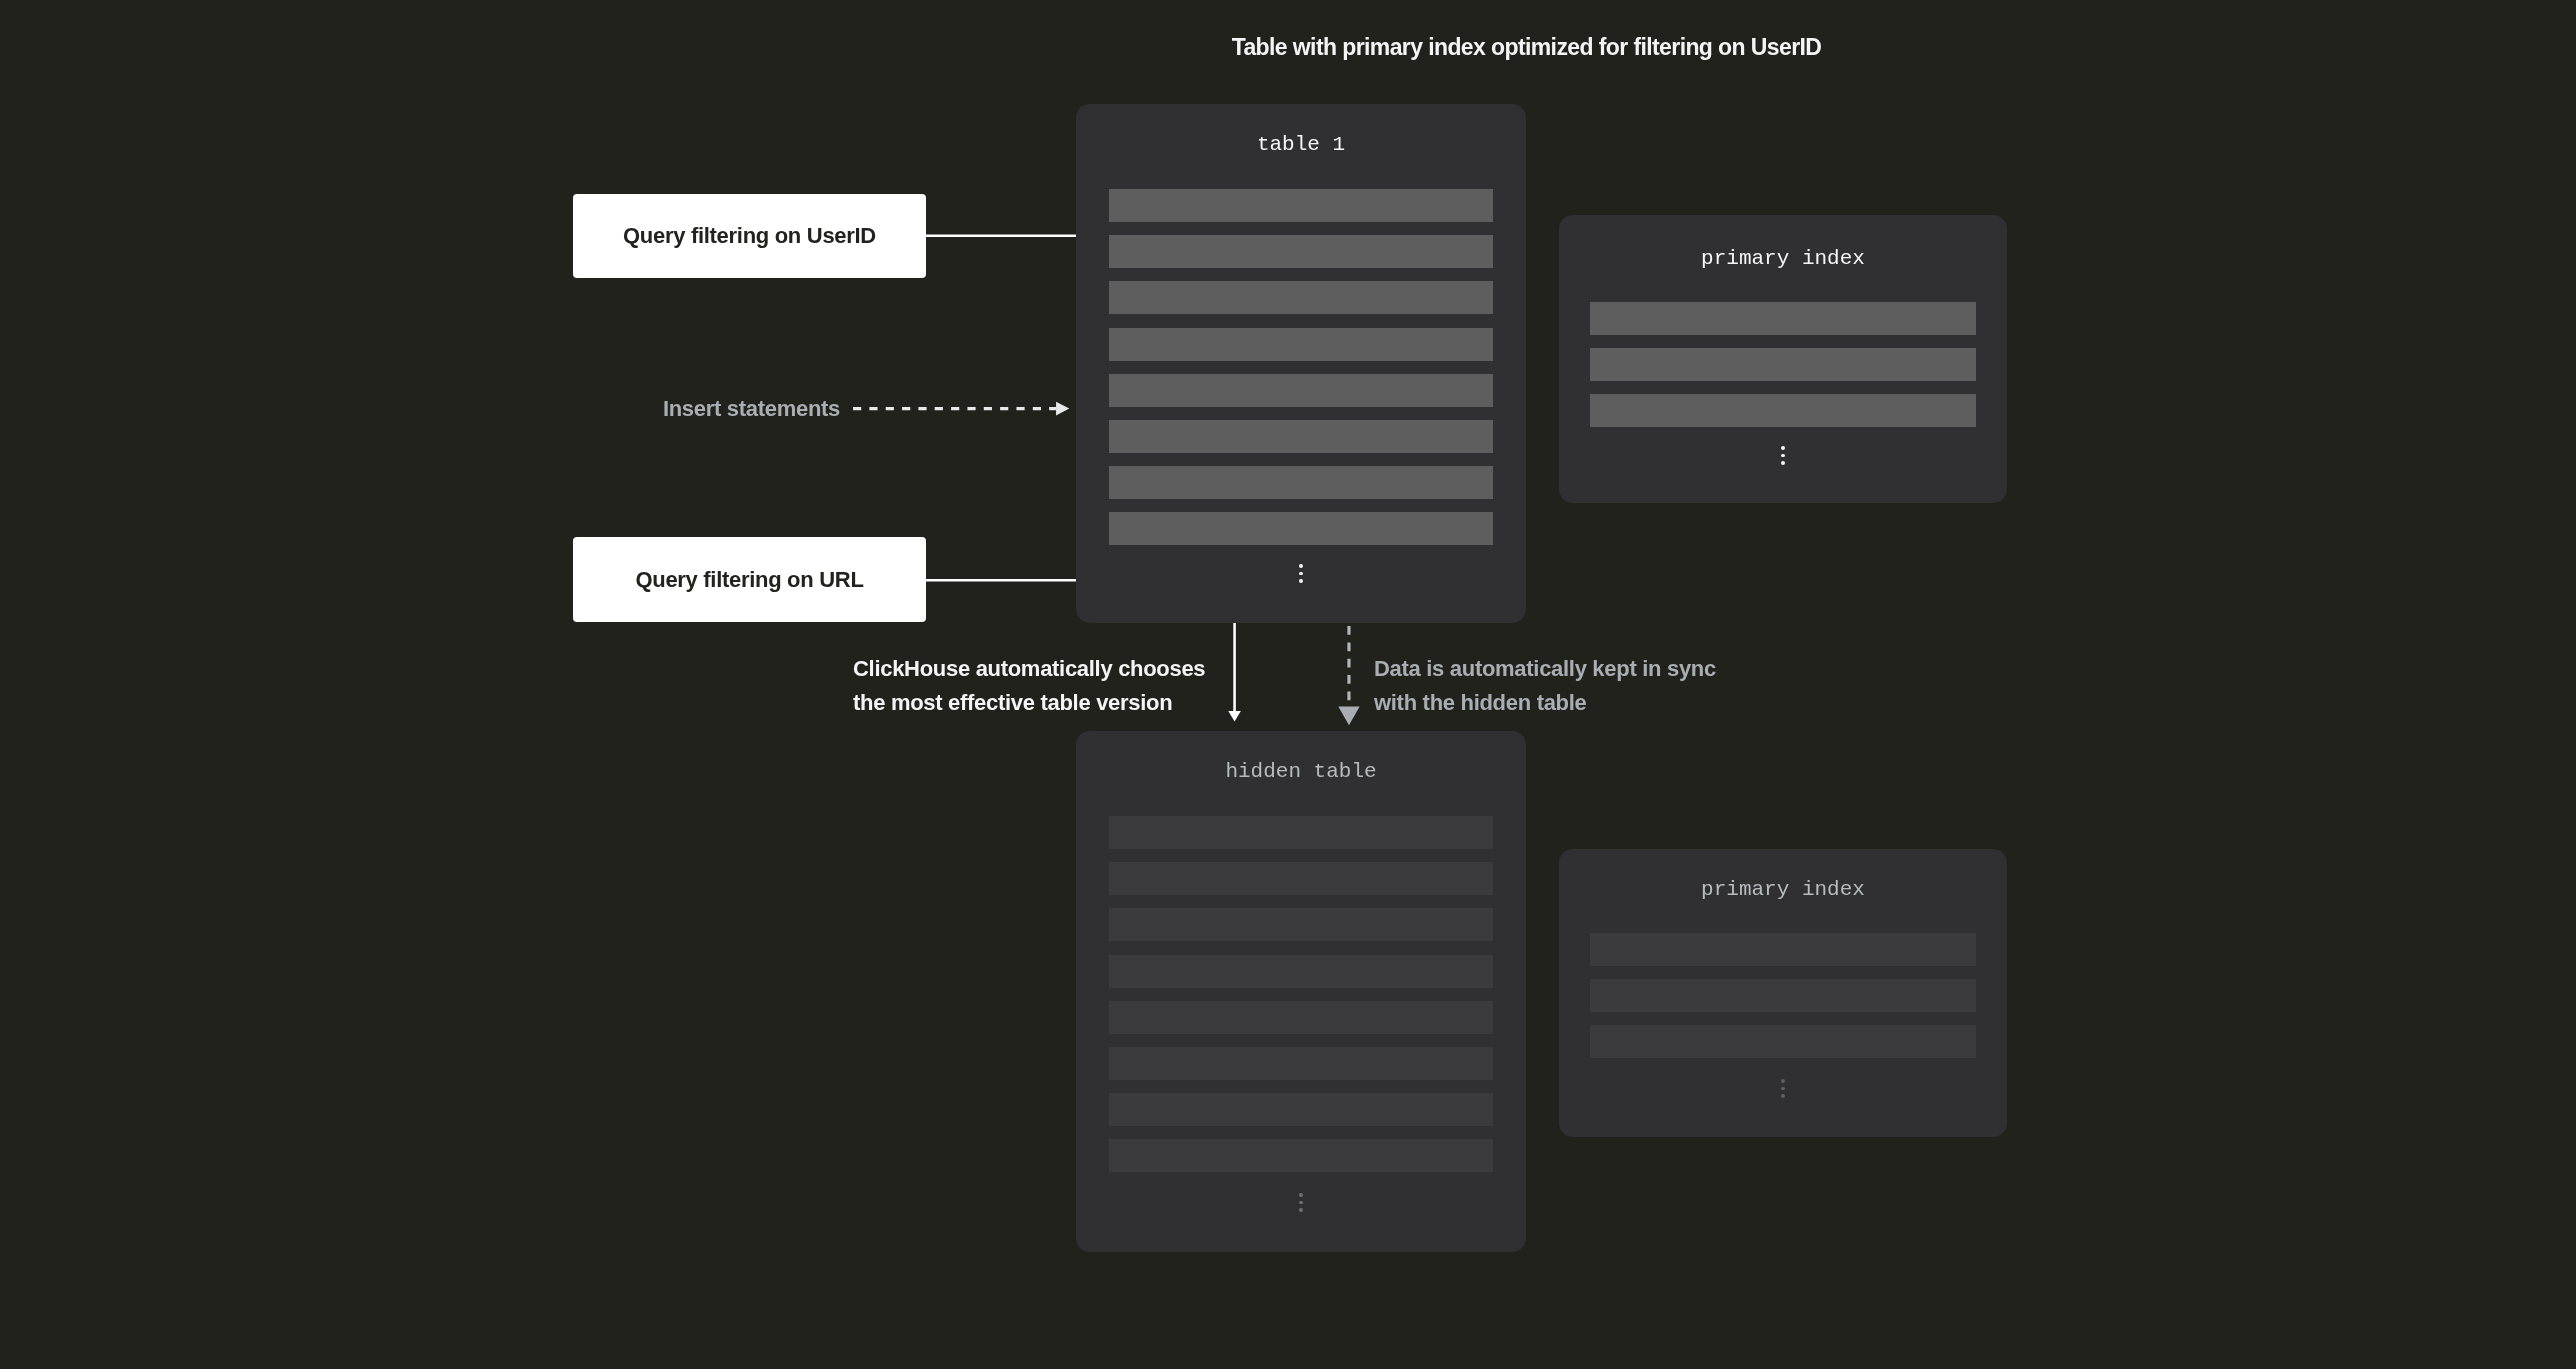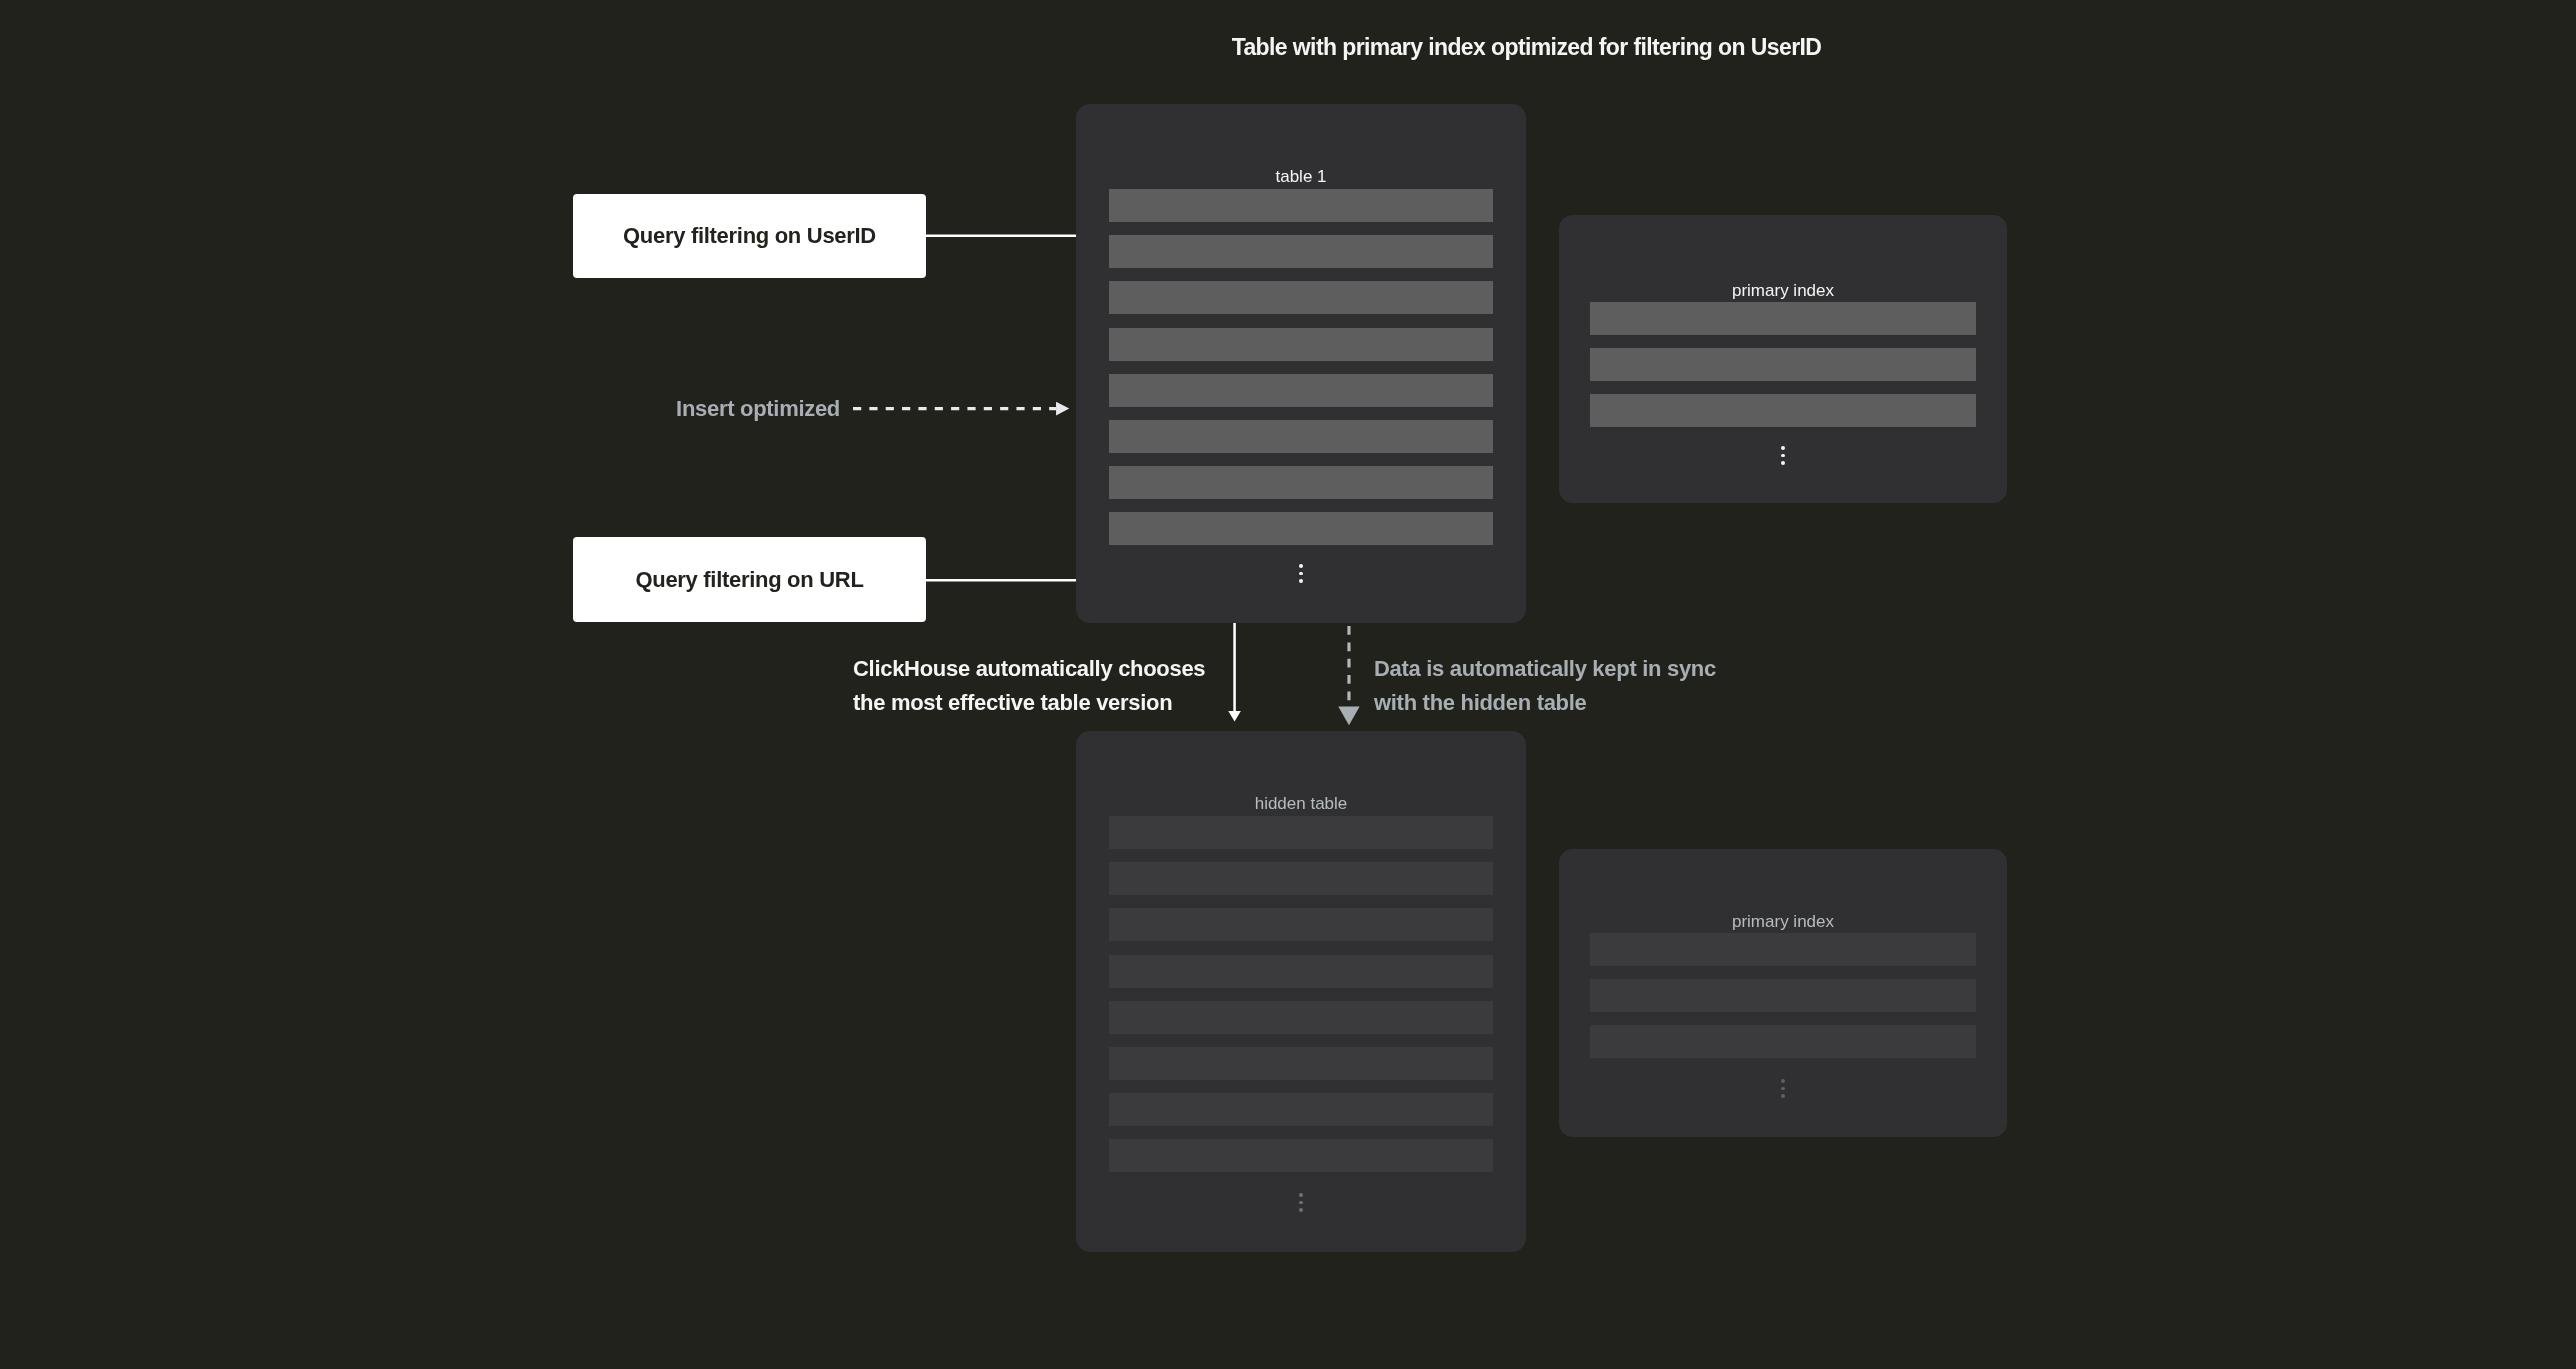--- a/index.html
+++ b/index.html
@@ -23,7 +23,7 @@
 
   .panel-title {
     position: absolute; left: 0; right: 0; height: 26.4px; line-height: 26.4px;
-    text-align: center; font-family: Liberation Sans, sans-serif; font-size: 17px; margin-top: 32px;
+    text-align: center; font-family: Liberation Mono, monospace; font-size: 21px;
   }
   .t1 .panel-title  { top: 28px; color: var(--text-bright, #f5f5f5); }
   .ht .panel-title  { top: 28px; color: var(--text-mono-dim, #b7bcc0); }

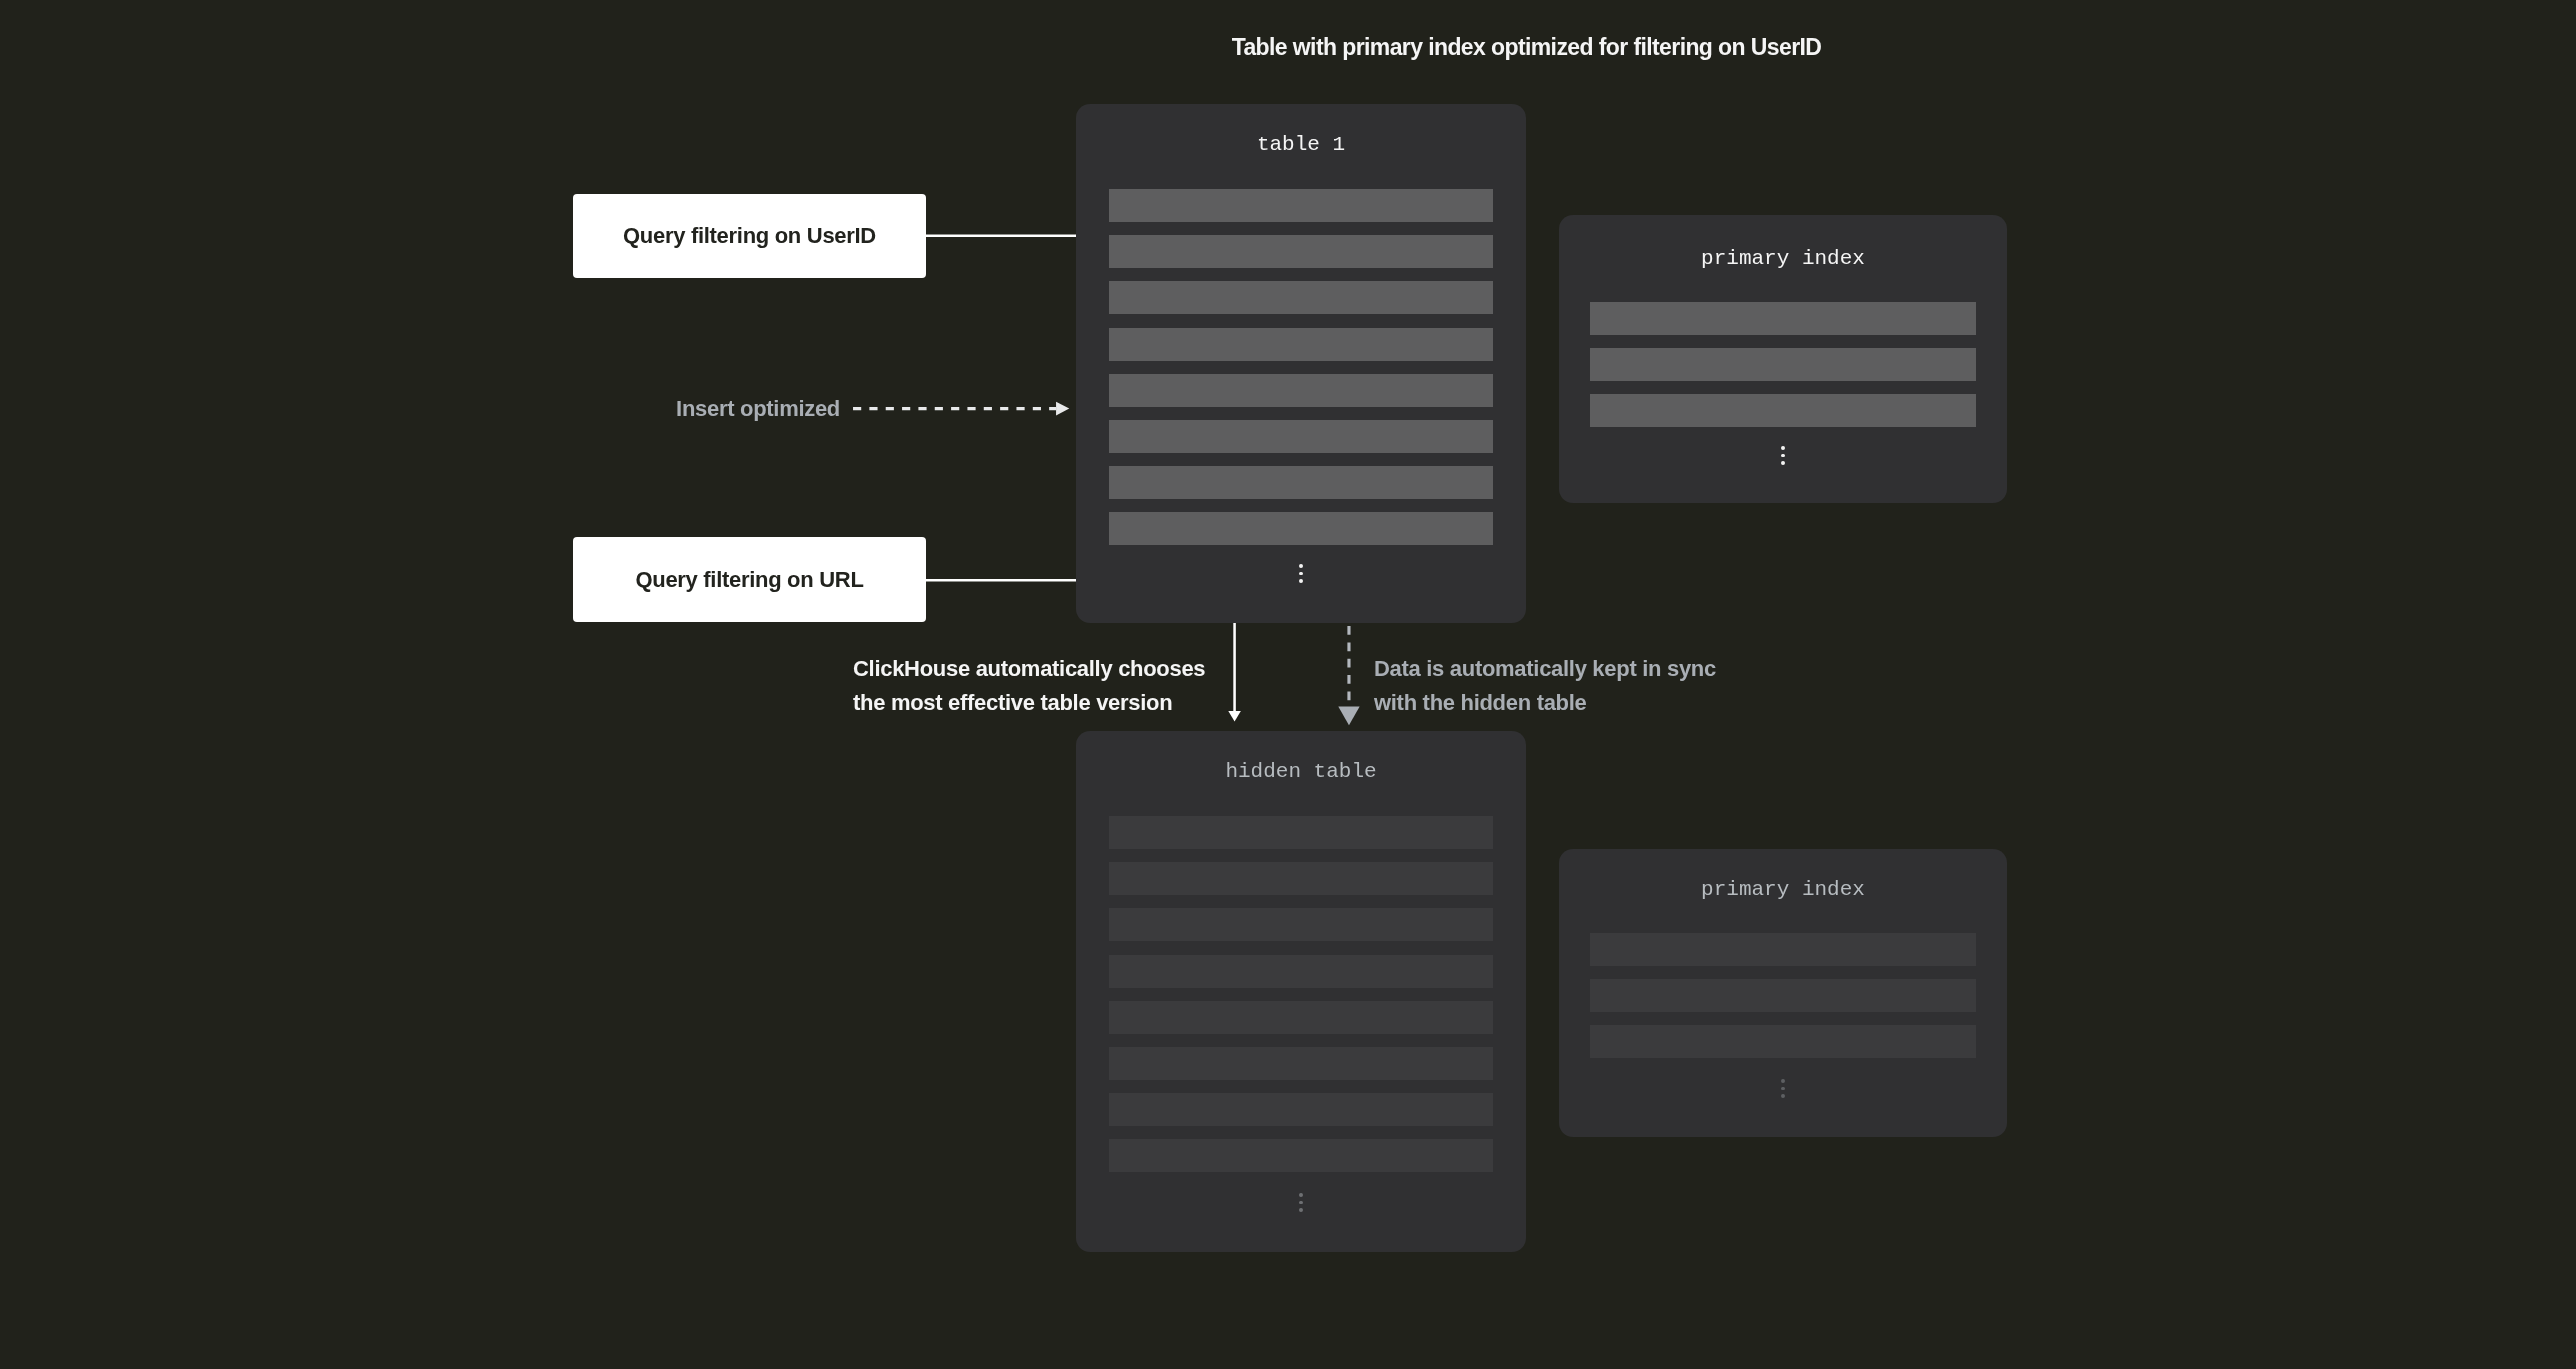--- a/index.html
+++ b/index.html
@@ -172,7 +172,7 @@
   <div class="callout c1">Query filtering on UserID</div>
   <div class="callout c2">Query filtering on URL</div>
 
-  <div class="insert-label">Insert optimized</div>
+  <div class="insert-label">Insert statements</div>
 
   <div class="note note-sync">
     <div>Data is automatically kept in sync</div>

